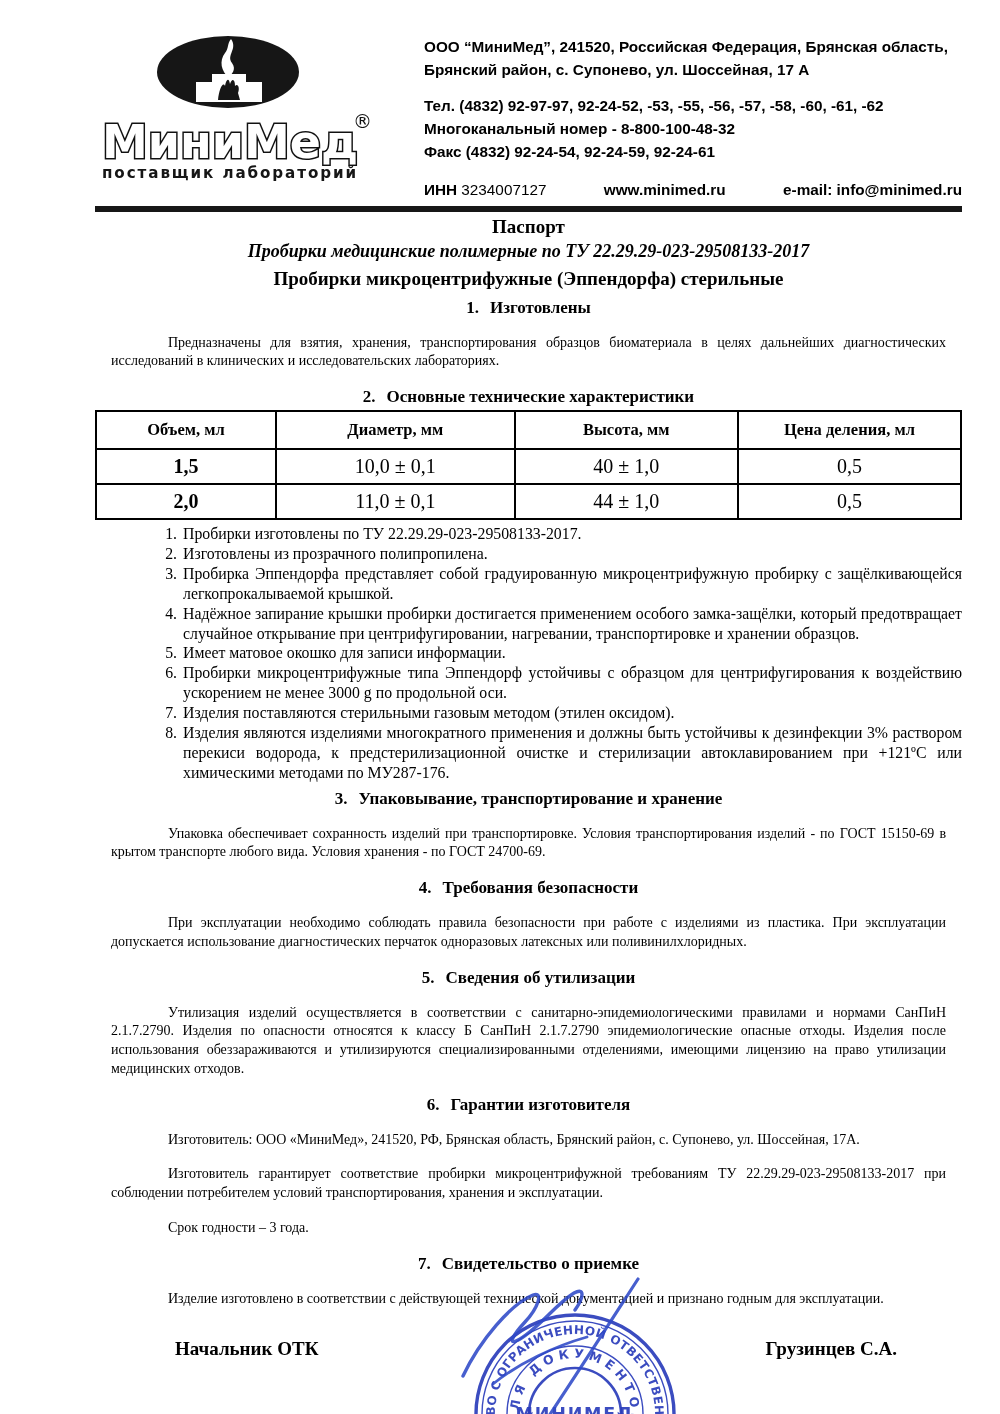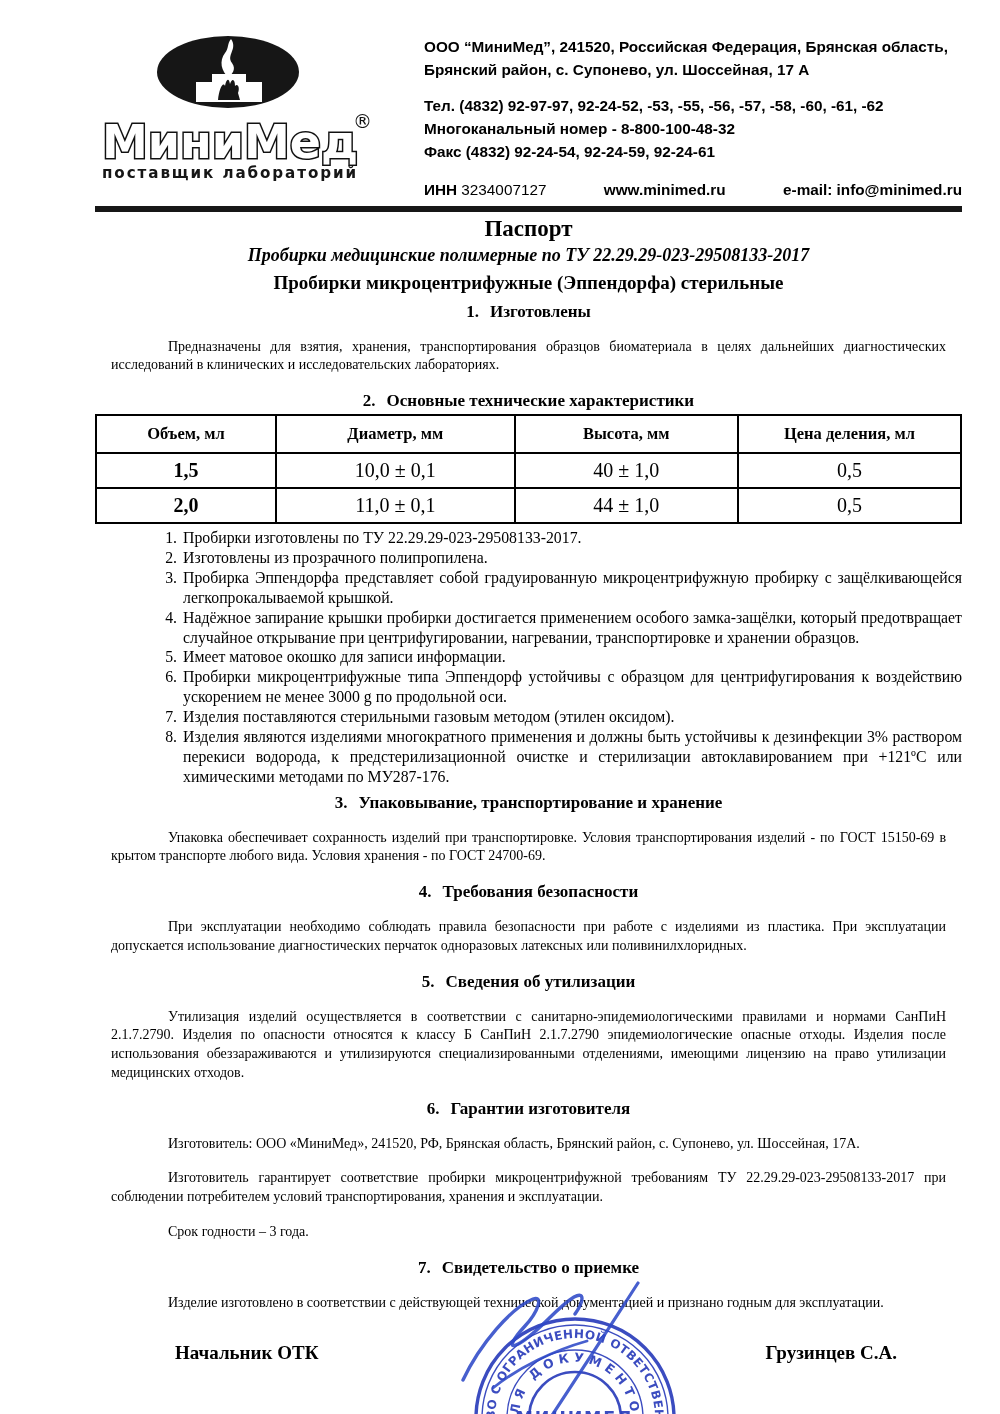--- a/index.html
+++ b/index.html
@@ -18,7 +18,7 @@
   
   .content{padding:0 38px 0 95px;}
   .reg-line{text-align:right;font-size:16.5px;margin-top:6px;}
-  .t-doc{ text-align:center;font-weight:bold;font-size:23px;margin-top:4px;}
+  .t-doc{ text-align:center;font-weight:bold;font-size:19px;margin-top:4px;}
   .t-sub{ text-align:center;font-weight:bold;font-style:italic;font-size:18px;margin-top:3px;}
   .t-prod{text-align:center;font-weight:bold;font-size:19px;margin-top:6px;}
   .sec-h{display:flex;justify-content:center;gap:11px;font-weight:bold;font-size:17px;

